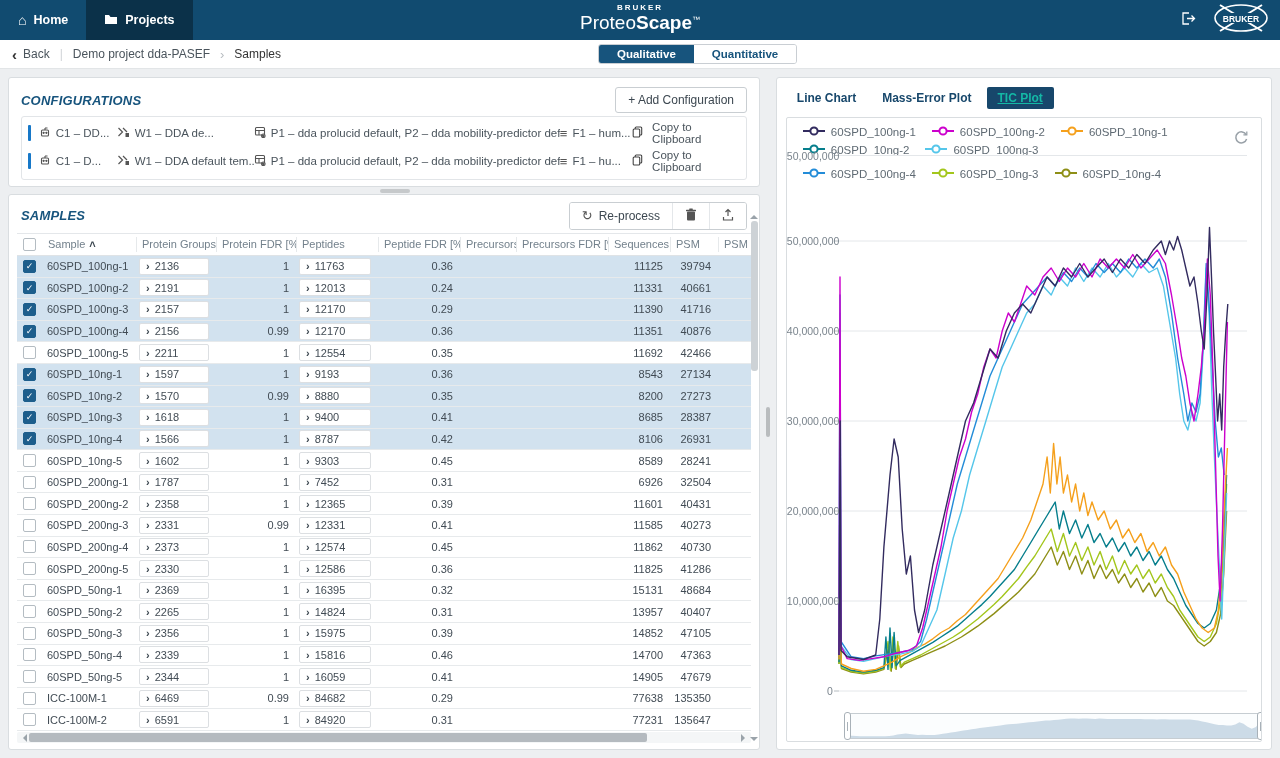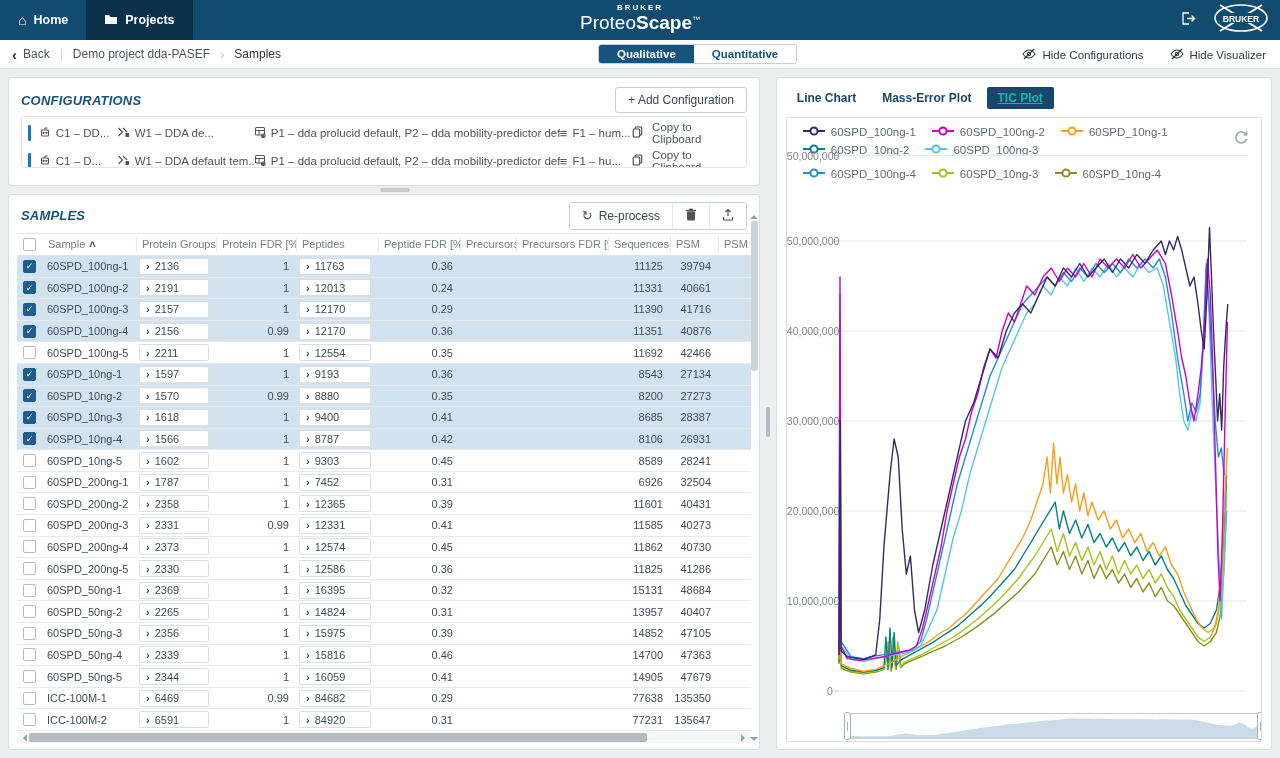--- a/index.html
+++ b/index.html
@@ -155,24 +155,6 @@
     <div class="tbtn off">Quantitative</div>
   </div>
 
-  <div class="crumb-right">
-    <div class="hide-item">
-      <span><svg width="14" height="12" viewBox="0 0 14 12" fill="none" stroke="#333c44" stroke-width="1.1">
-            <path d="M1 6c1.8-2.6 4-4 6-4s4.2 1.4 6 4c-1.8 2.6-4 4-6 4S2.8 8.6 1 6z"></path>
-            <circle cx="7" cy="6" r="1.7"></circle>
-            <path d="M2 11 L12 1" stroke-width="1.3"></path>
-          </svg></span>
-      <span>Hide Configurations</span>
-    </div>
-    <div class="hide-item">
-      <span><svg width="14" height="12" viewBox="0 0 14 12" fill="none" stroke="#333c44" stroke-width="1.1">
-            <path d="M1 6c1.8-2.6 4-4 6-4s4.2 1.4 6 4c-1.8 2.6-4 4-6 4S2.8 8.6 1 6z"></path>
-            <circle cx="7" cy="6" r="1.7"></circle>
-            <path d="M2 11 L12 1" stroke-width="1.3"></path>
-          </svg></span>
-      <span>Hide Visualizer</span>
-    </div>
-  </div>
 </div>
 
 <div class="main">

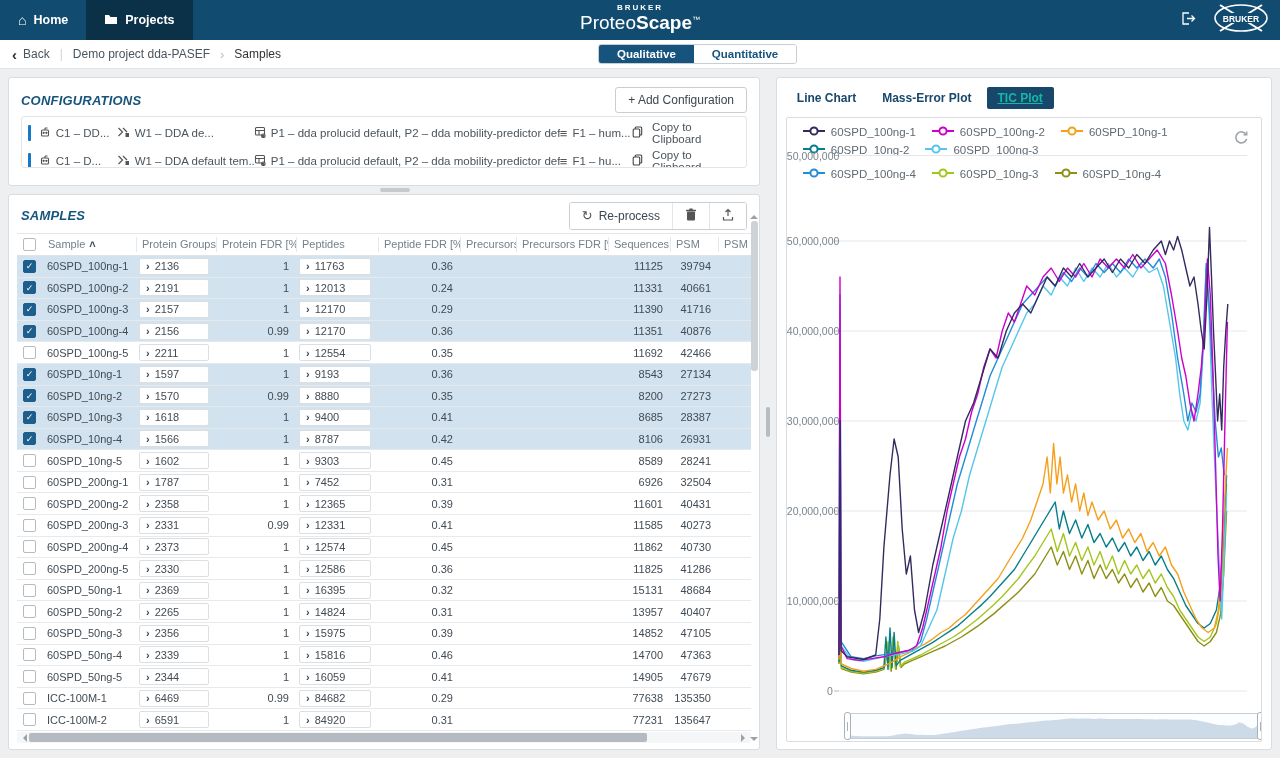--- a/index.html
+++ b/index.html
@@ -44,7 +44,7 @@
   .card-title { font-size:13px; font-weight:bold; font-style:italic; color:#17547d; letter-spacing:.2px; }
   .btn { background:#fff; border:1px solid #c9ced2; border-radius:3px; font-size:12px; color:#3c4750; padding:5px 12px; cursor:pointer; font-family:inherit; }
 
-  .config-list { border:1px solid #e2e5e8; border-radius:3px; height:52px; padding:2px 0; overflow:hidden; }
+  .config-list { border:1px solid #e2e5e8; border-radius:3px; height:64px; padding:2px 0; overflow:hidden; }
   .config-row { display:flex; align-items:center; height:28px; padding:0 10px 0 6px; font-size:11.5px; color:#4a545c; }
   .config-row .bar { width:3px; height:16px; background:#1778c8; border-radius:1px; margin-right:8px; }
   .cfg-seg { display:flex; align-items:center; gap:5px; white-space:nowrap; overflow:hidden; }

